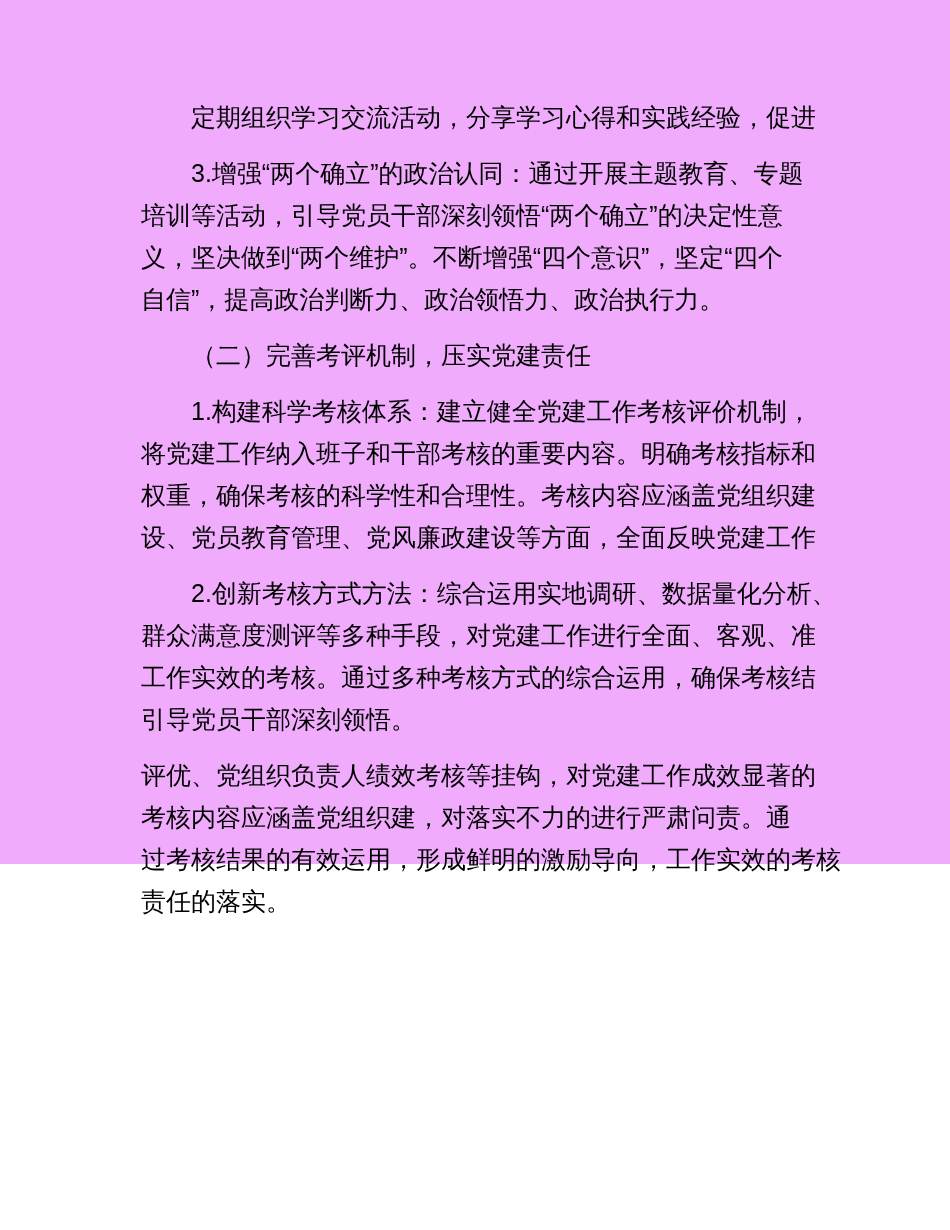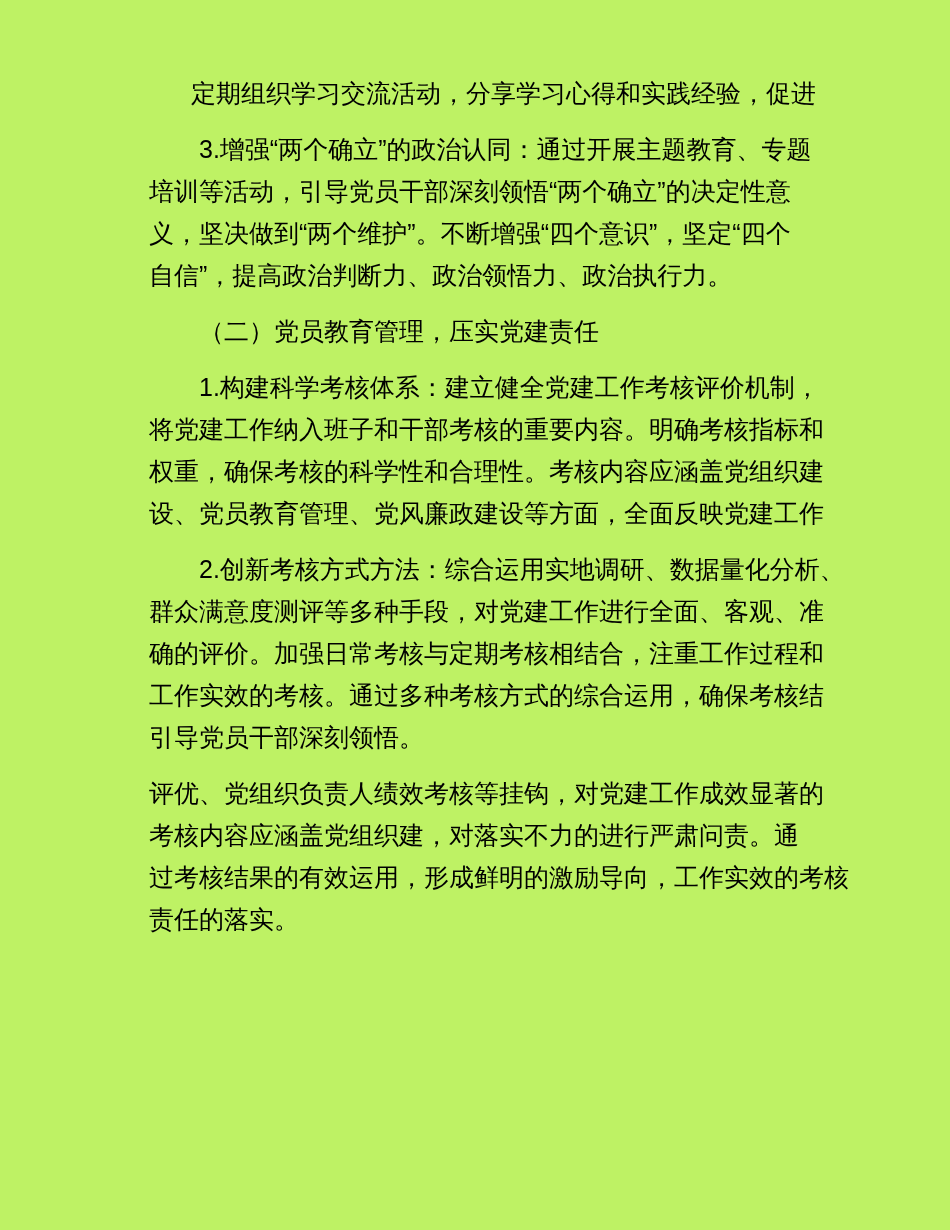--- a/index.html
+++ b/index.html
@@ -16,9 +16,9 @@
   .page {
     box-sizing: border-box;
     width: 950px;
-    height: 1230px;
-    padding: 72px 0 0 141px;
-    background: #bef264;
+    height: 864px;
+    padding: 96px 0 0 141px;
+    background: #f0abfc;
     color: #000000;
   }
   .para {

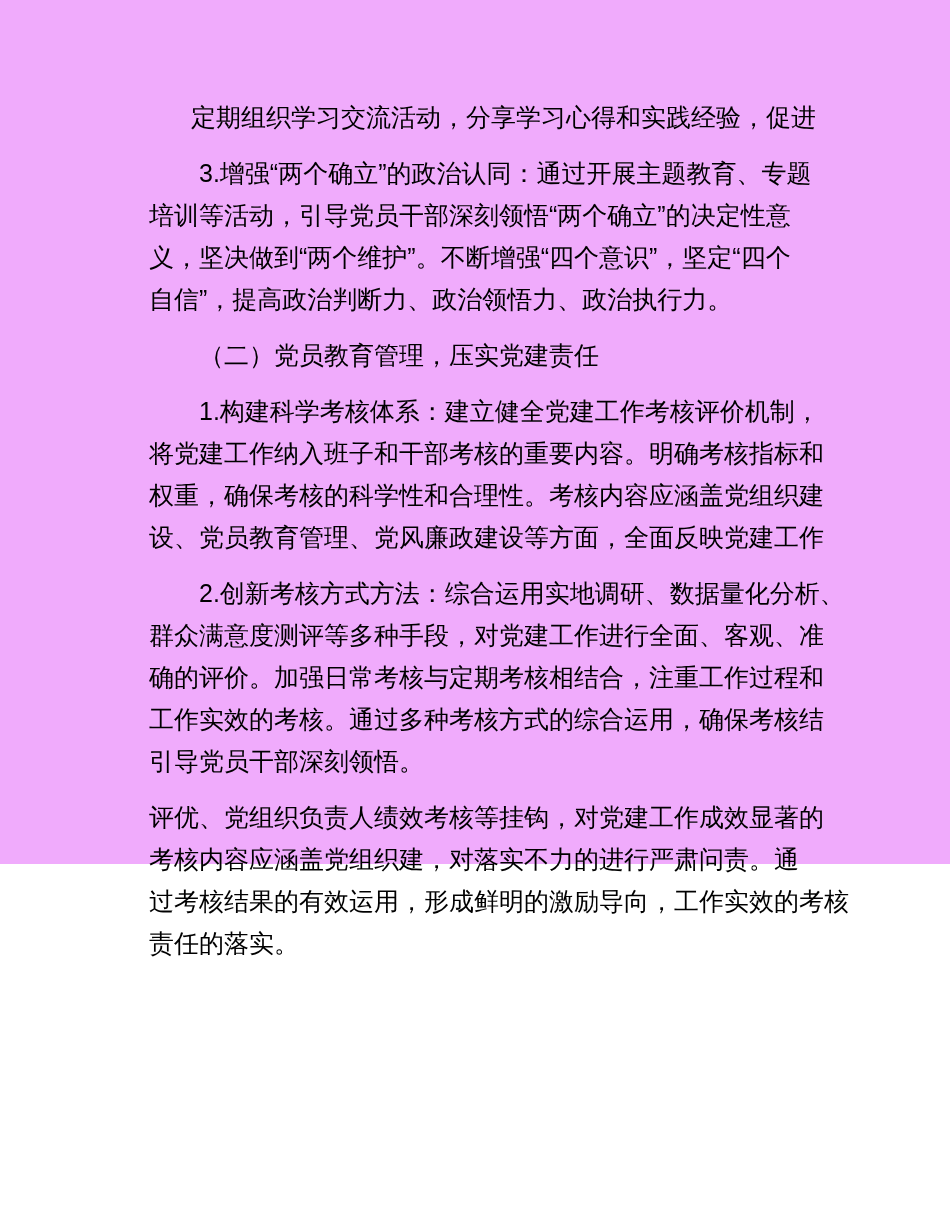--- a/index.html
+++ b/index.html
@@ -27,7 +27,6 @@
   }
   .para + .para {
     margin-top: 14px;
-    margin-left: 8px;
   }
   .line {
     font-size: 25px;

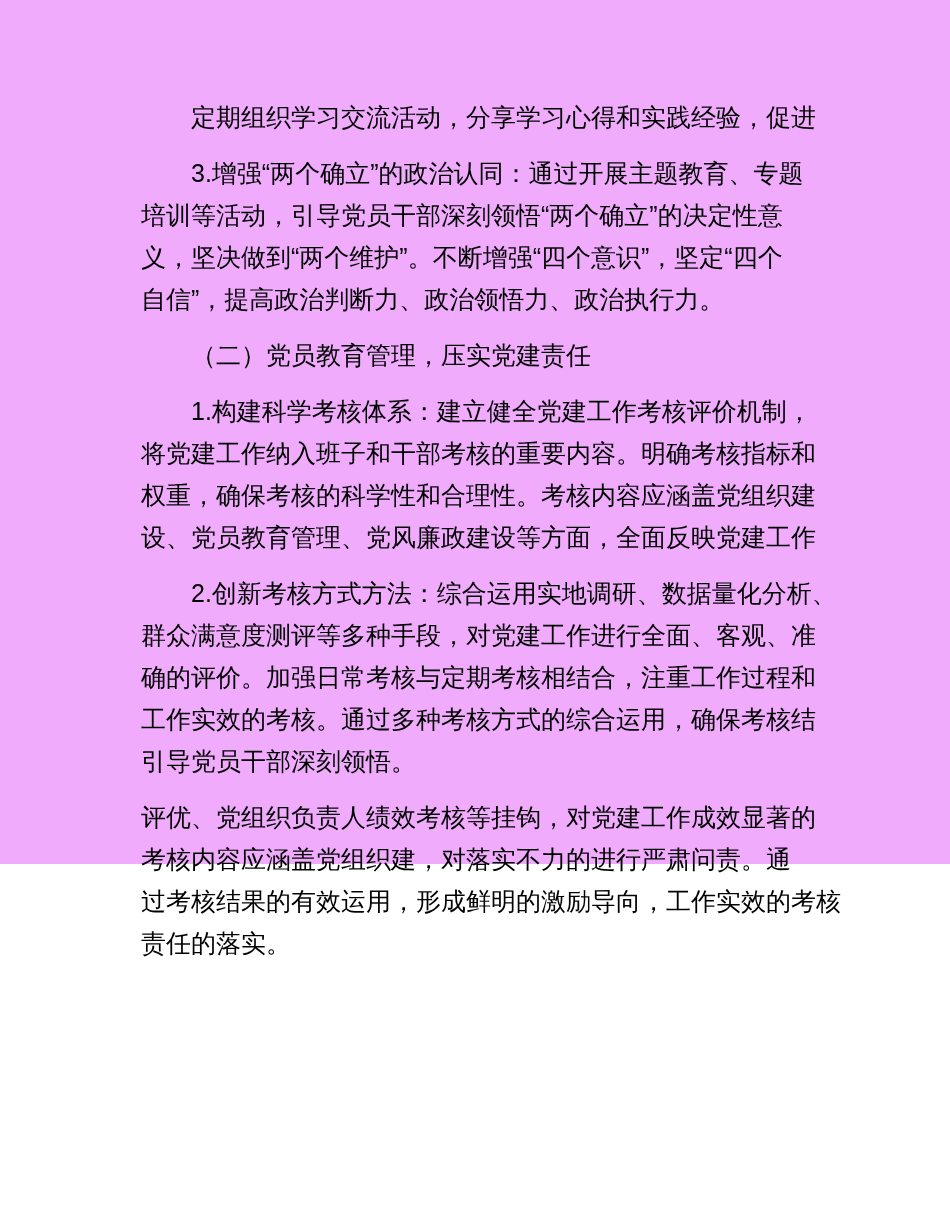--- a/index.html
+++ b/index.html
@@ -57,7 +57,7 @@
   </div>
 
   <div class="para">
-    <div class="line indent">（二）党员教育管理，压实党建责任</div>
+    <div class="line indent">（二）完善考评机制，压实党建责任</div>
   </div>
 
   <div class="para">

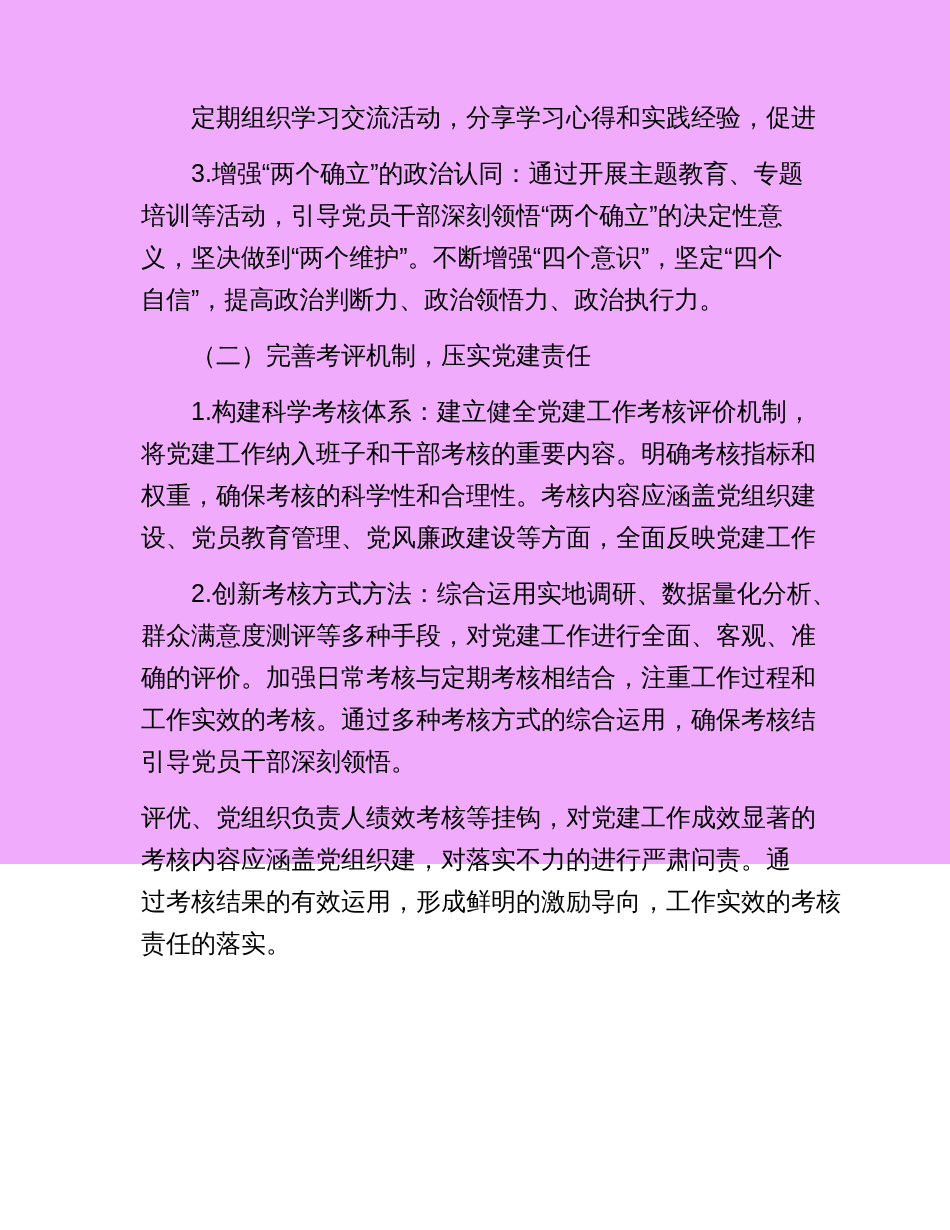--- a/index.html
+++ b/index.html
@@ -70,7 +70,6 @@
   <div class="para">
     <div class="line indent">2.创新考核方式方法：综合运用实地调研、数据量化分析、</div>
     <div class="line">群众满意度测评等多种手段，对党建工作进行全面、客观、准</div>
-    <div class="line">确的评价。加强日常考核与定期考核相结合，注重工作过程和</div>
     <div class="line">工作实效的考核。通过多种考核方式的综合运用，确保考核结</div>
     <div class="line">引导党员干部深刻领悟。</div>
   </div>

